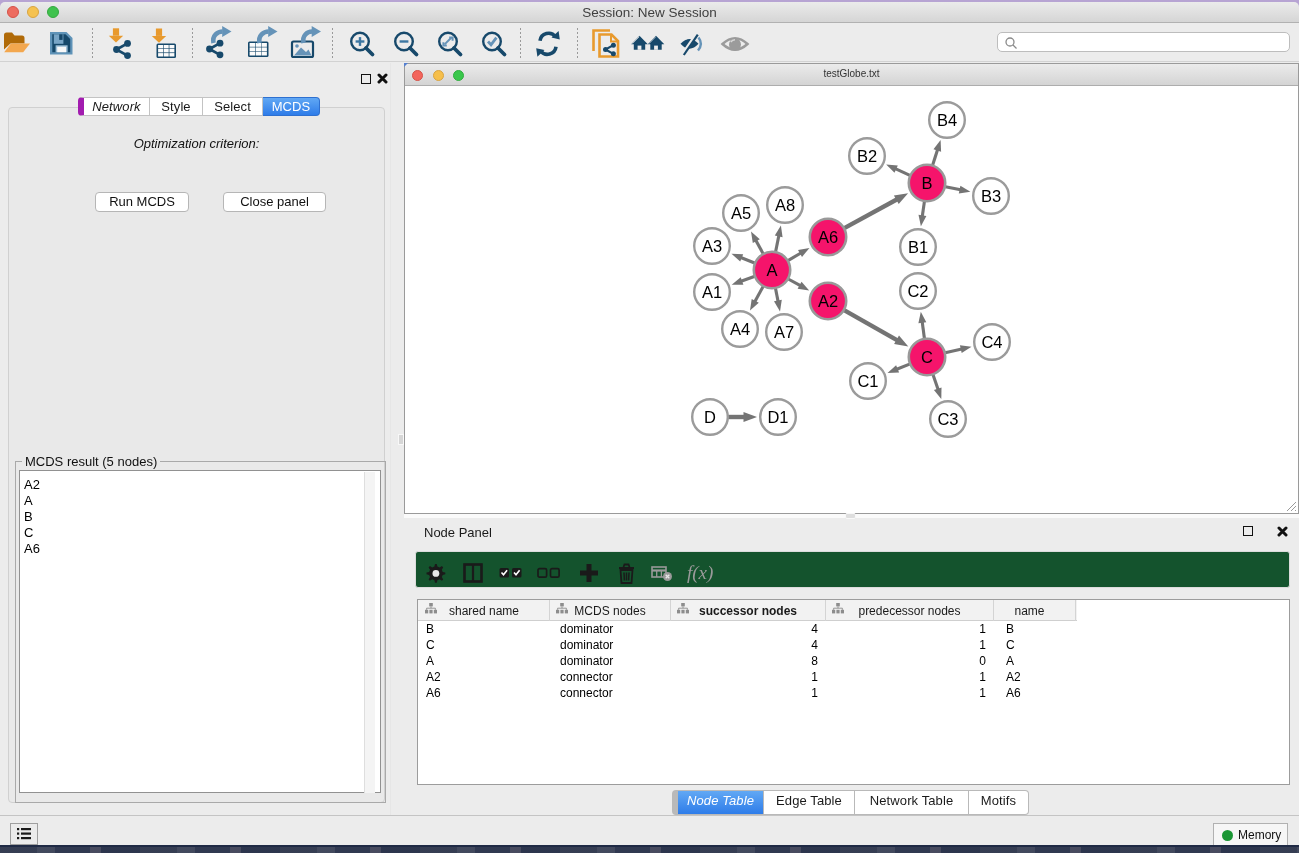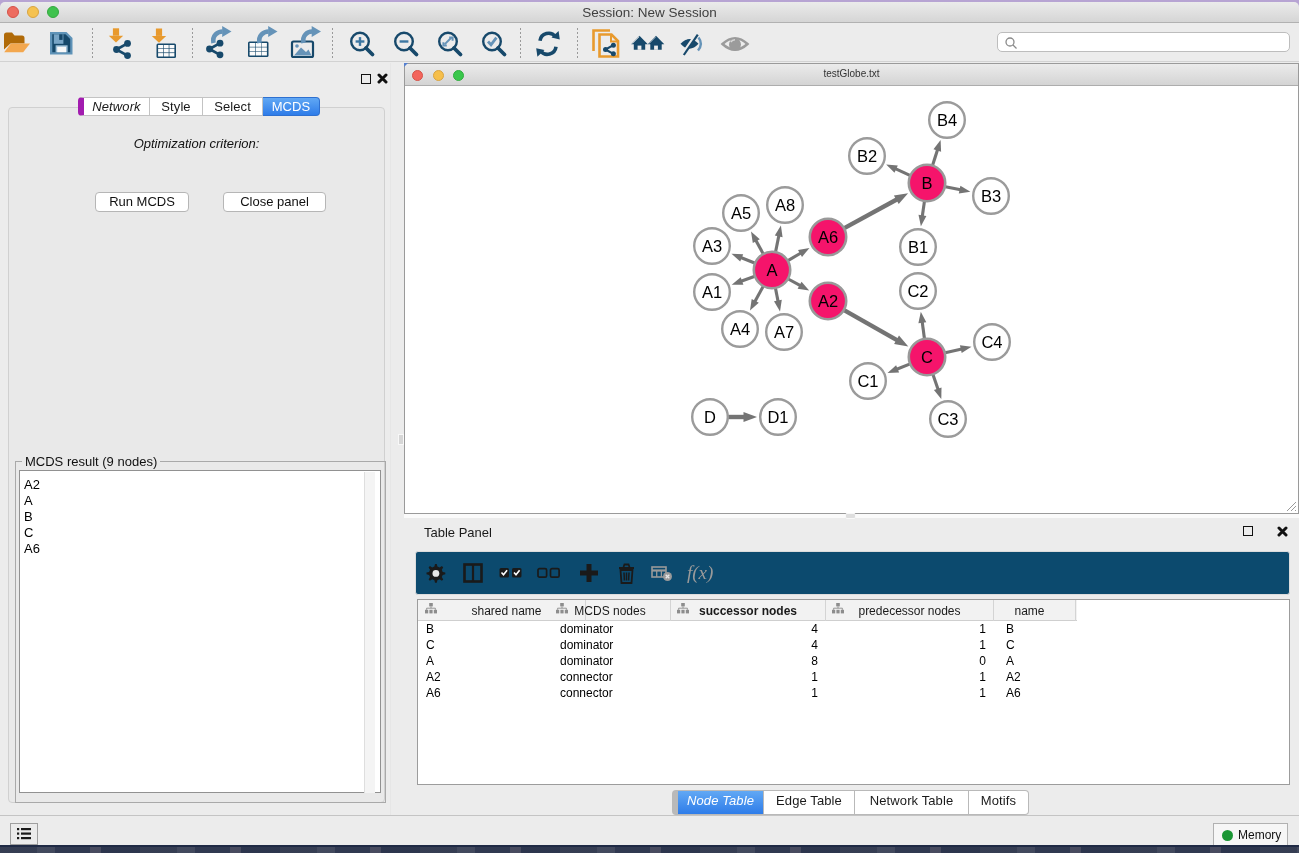--- a/index.html
+++ b/index.html
@@ -223,7 +223,7 @@
     <div class="btn" style="left:86px; top:84px; width:94px;">Run MCDS</div>
     <div class="btn" style="left:194px; top:84px; width:103px;margin-left:20px;">Close panel</div>
     <div id="fieldset">
-      <legend>MCDS result (9 nodes)</legend>
+      <legend>MCDS result (5 nodes)</legend>
       <div id="mcdslist">
         <div class="it" style="margin-top:6px">A2</div>
         <div class="it">A</div>

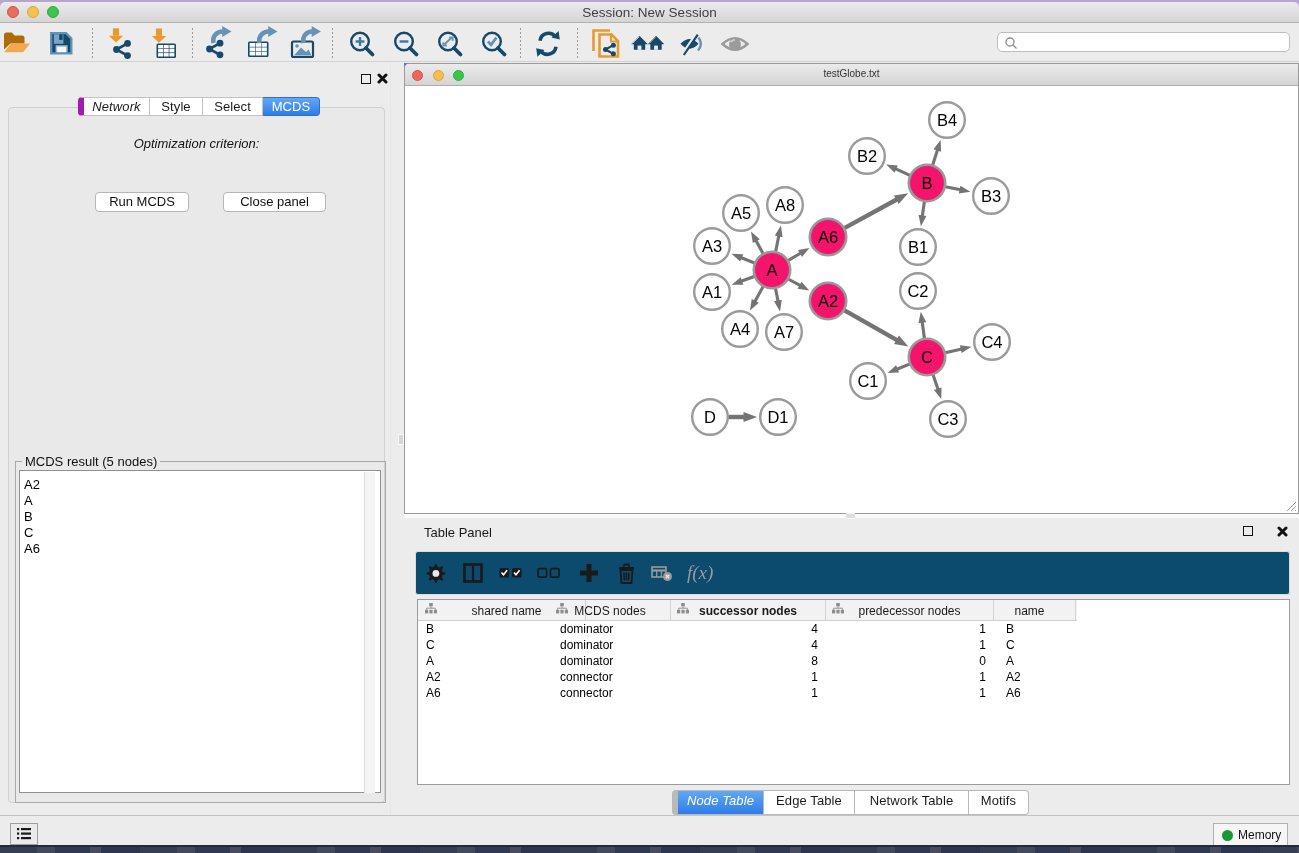--- a/index.html
+++ b/index.html
@@ -339,7 +339,7 @@
       </svg>
   </div>
 
-  <div id="tp-title">Table Panel</div>
+  <div id="tp-title">Node Panel</div>
   <div class="panebtn" style="left:1243px; top:526px; width:10px; height:10px; border:1.5px solid #111;"></div>
   <div class="panebtn" style="left:1277px; top:526px;"><svg width="11" height="11" viewBox="0 0 11 11">
         <path d="M2 2 L9 9 M9 2 L2 9" stroke="#111" stroke-width="3" stroke-linecap="round"></path>

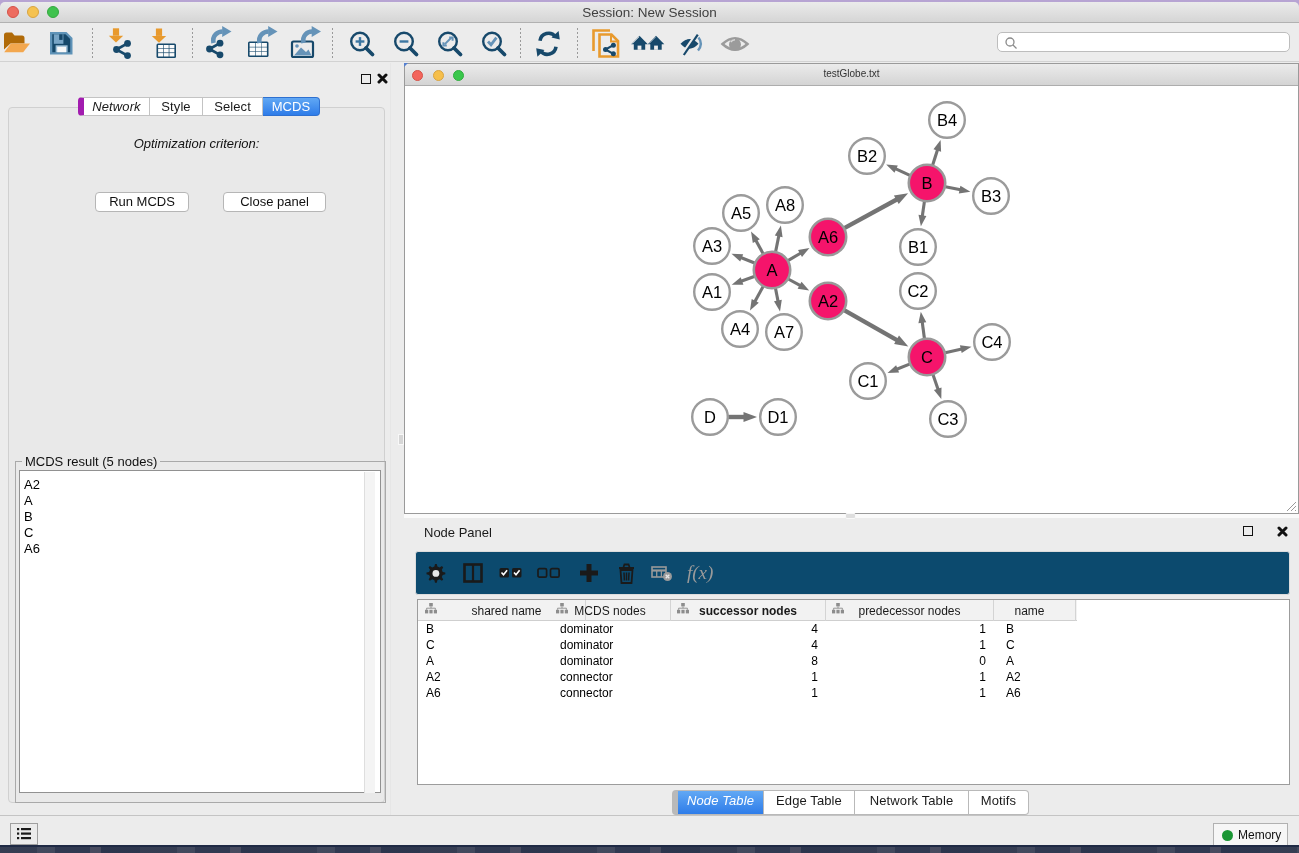--- a/index.html
+++ b/index.html
@@ -62,7 +62,7 @@
 #graph { position:absolute; left:0; top:23px; }
 
 #tp-title { position:absolute; left:424px; top:525px; font-size:13px; color:#1a1a1a; }
-#tptoolbar { position:absolute; left:415px; top:551px; width:875px; height:44px; background:#0c4a6e; border:1px solid #dcdcdc; border-radius:3px; }
+#tptoolbar { position:absolute; left:415px; top:551px; width:875px; height:37px; background:#14532d; border:1px solid #dcdcdc; border-radius:3px; }
 #tbl { position:absolute; left:417px; top:599px; width:873px; height:186px; background:#fff; border:1px solid #9c9c9c; }
 #tblhead { position:absolute; left:0; top:0; width:659px; height:21px; background:#f2f2f2; border-bottom:1px solid #cfcfcf; }
 .th { position:absolute; top:0; height:21px; border-right:1px solid #d4d4d4; font-size:12px; color:#1a1a1a; }

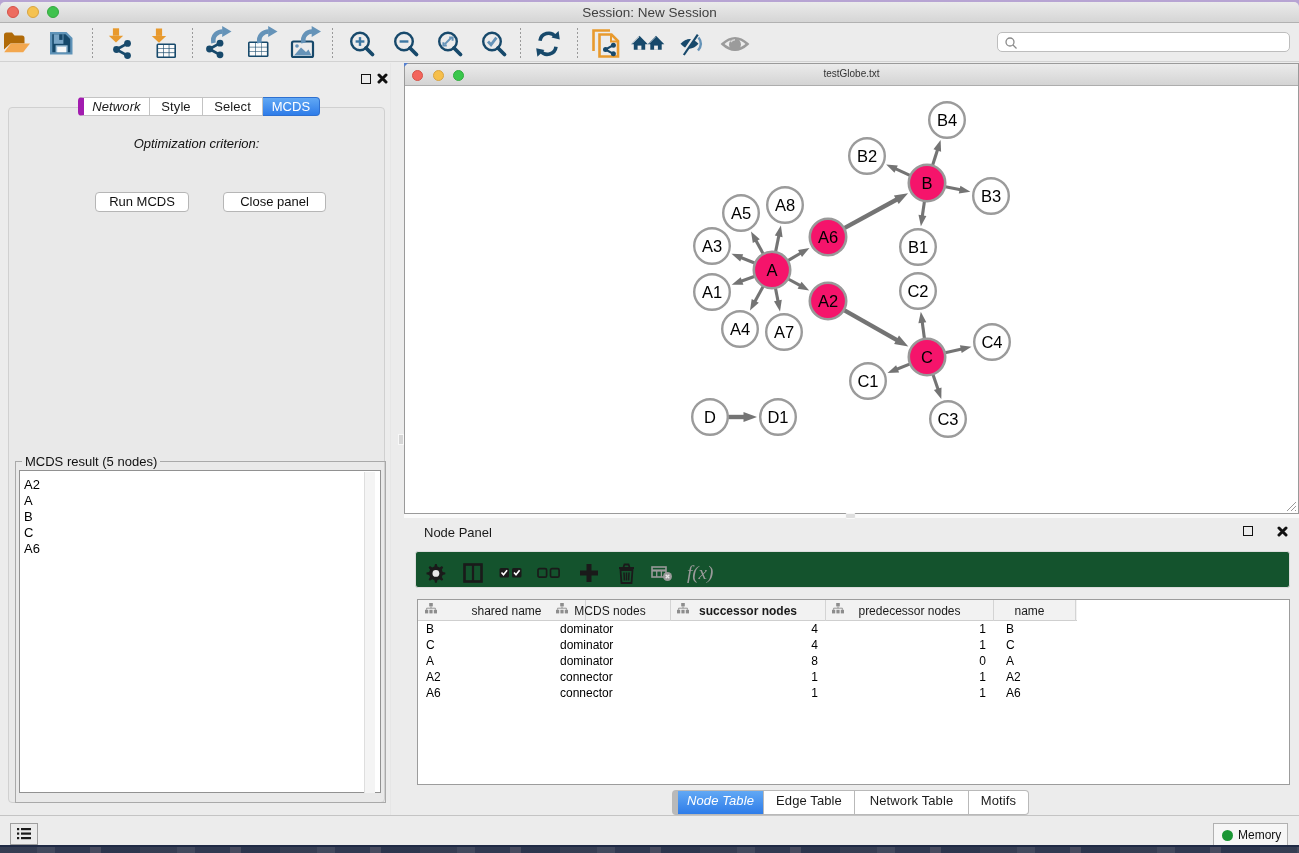--- a/index.html
+++ b/index.html
@@ -387,7 +387,7 @@
     </div>
   <div id="tbl">
     <div id="tblhead">
-        <div class="th" style="left:10px;width:158px">
+        <div class="th" style="left:1px;width:131px">
           <div class="txt" style="box-sizing:border-box;">shared name</div>
         </div>
 <svg class="hdrico" style="left:7px;top:3px" width="12" height="11" viewBox="0 0 12 11">

